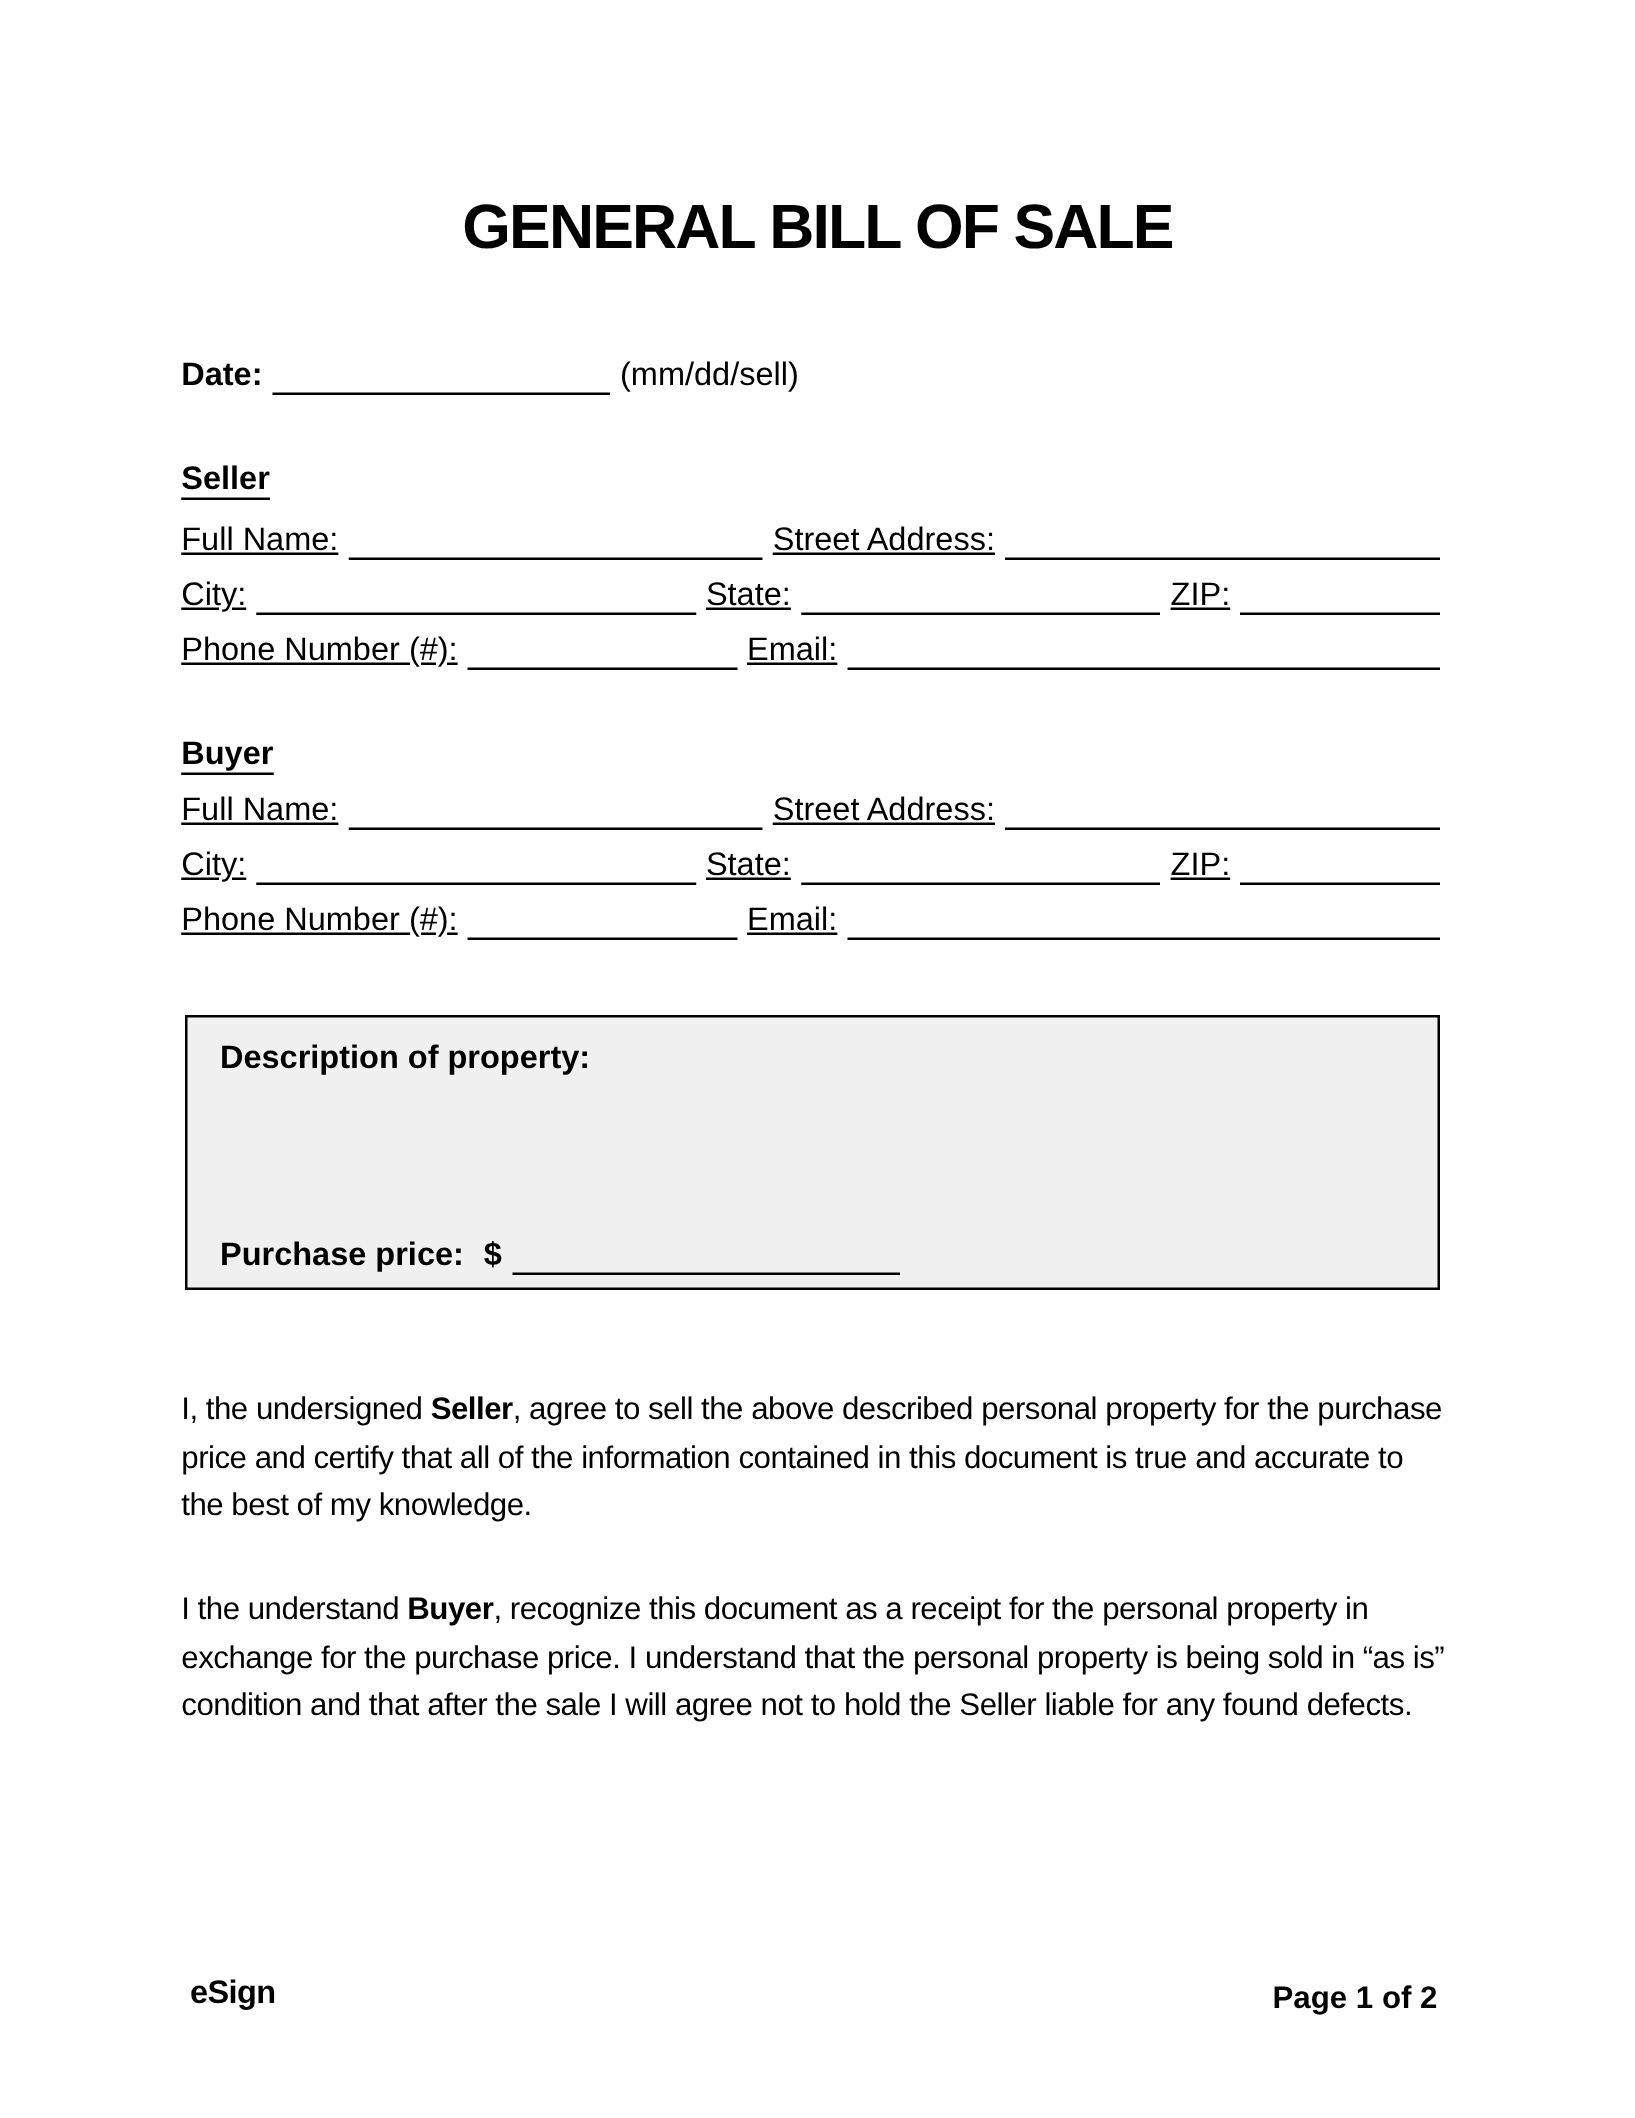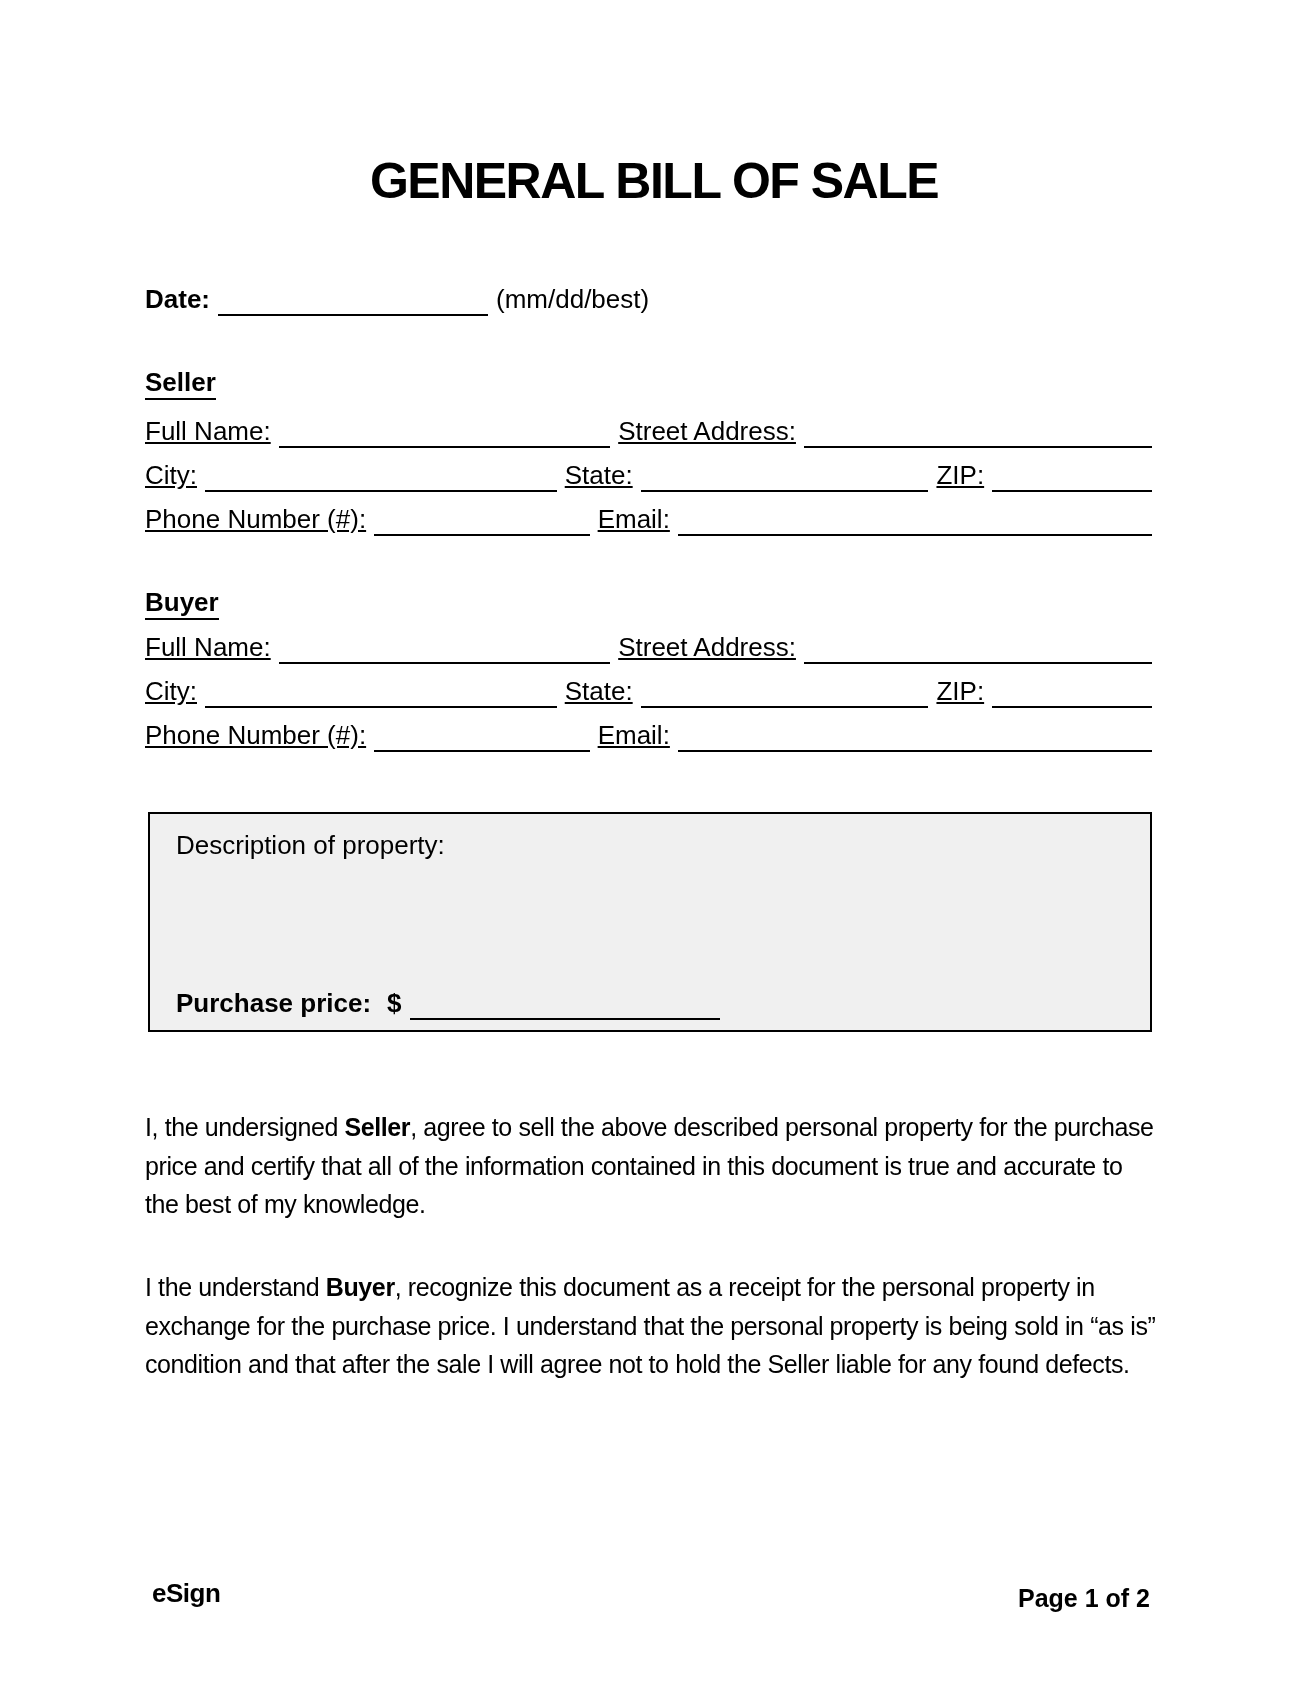--- a/index.html
+++ b/index.html
@@ -139,7 +139,7 @@
   <div class="row date-row">
     <span class="b">Date:</span>
     <span class="fill f-date"></span>
-    <span>(mm/dd/best)</span>
+    <span>(mm/dd/sell)</span>
   </div>
 
   <div class="section-heading" id="seller-heading">Seller</div>

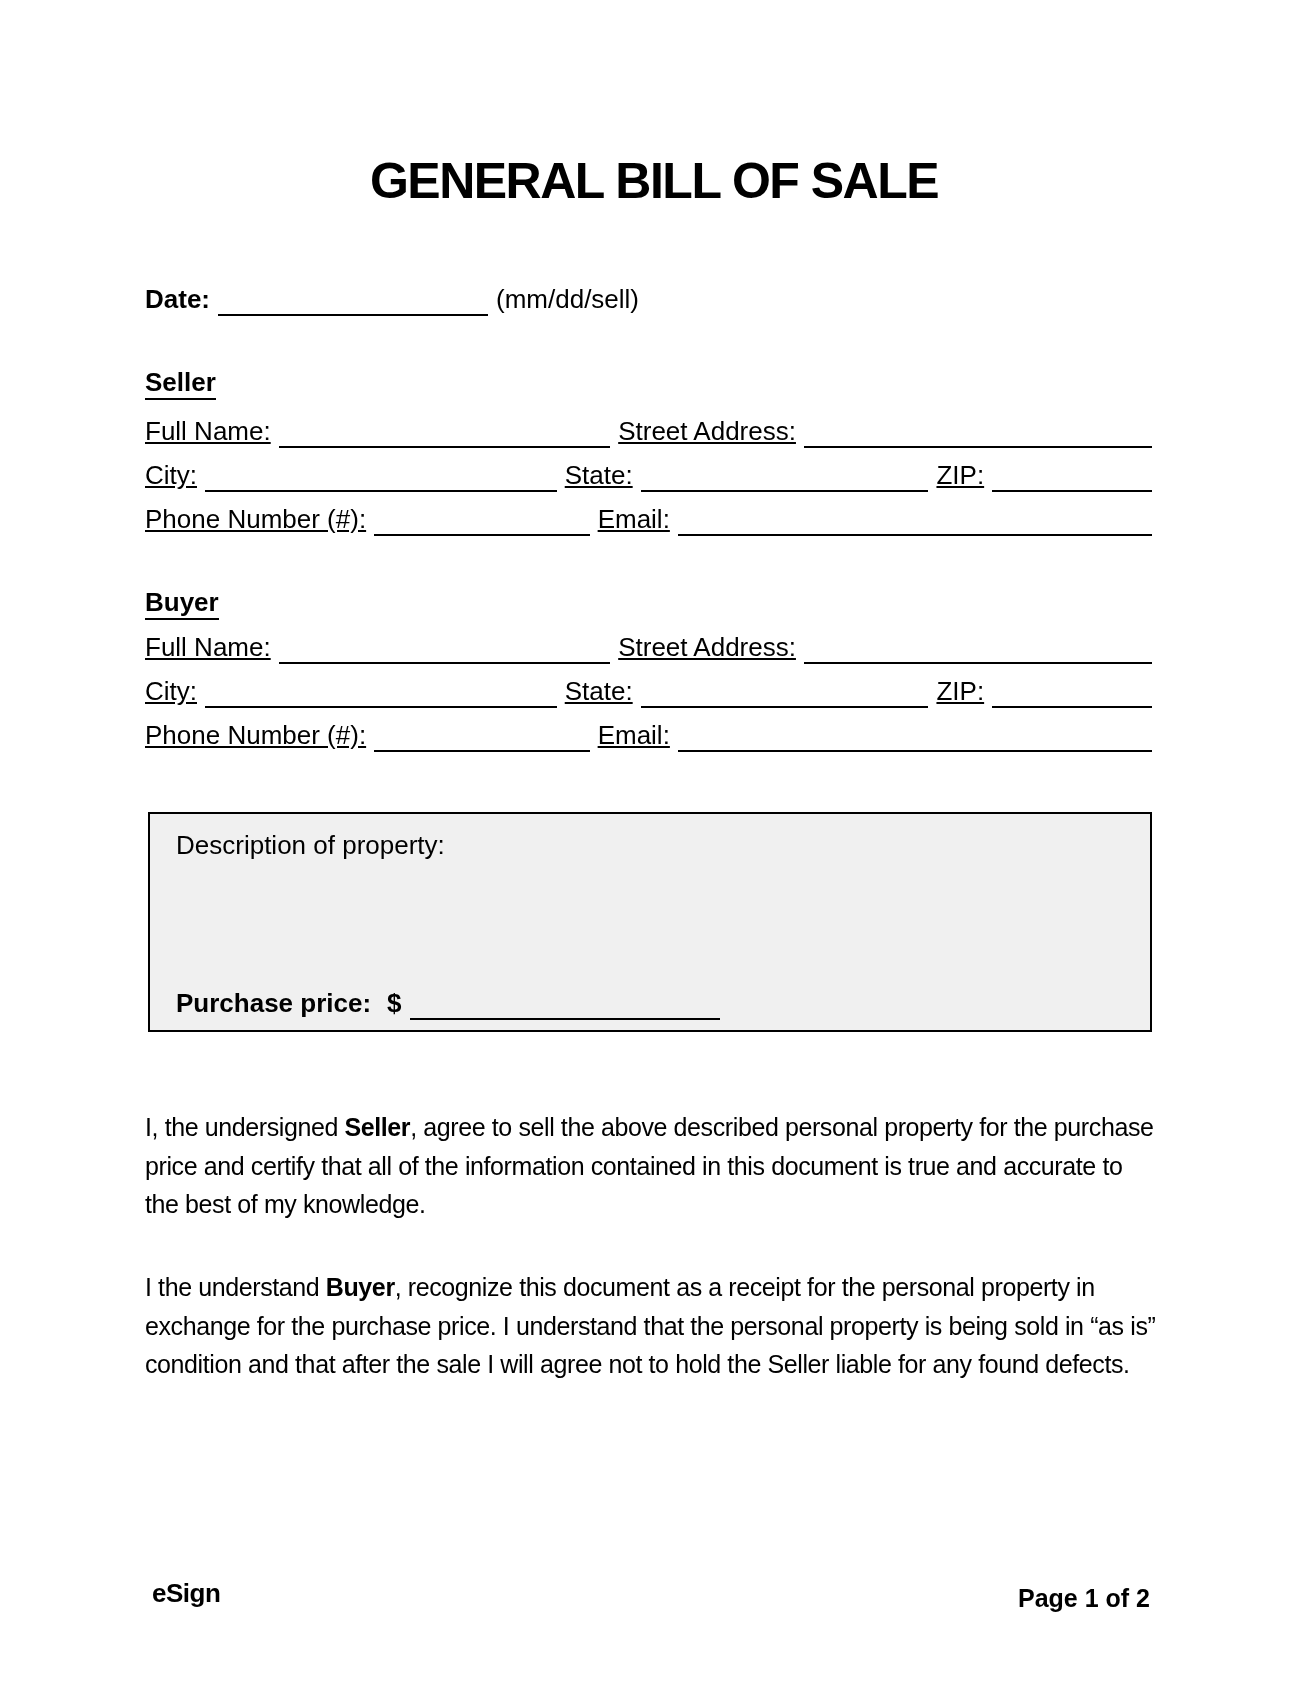--- a/index.html
+++ b/index.html
@@ -82,7 +82,7 @@
     left: 26px;
     top: 16px;
     font-size: 26px;
-    font-weight: normal;
+    font-weight: bold;
   }
   .desc-area {
     position: absolute;

